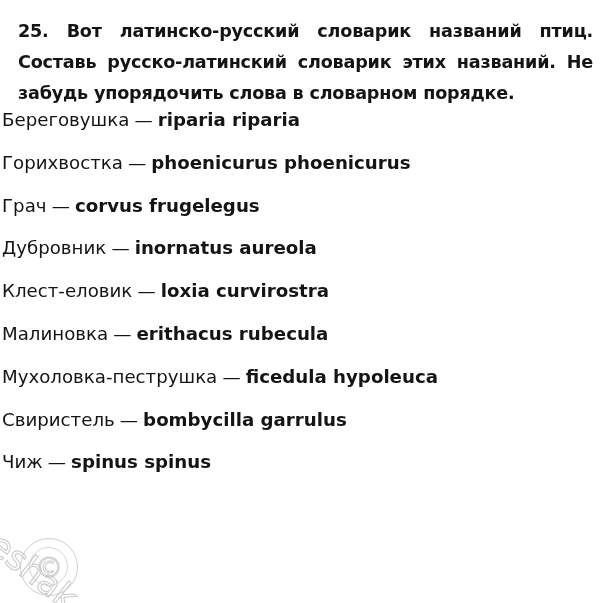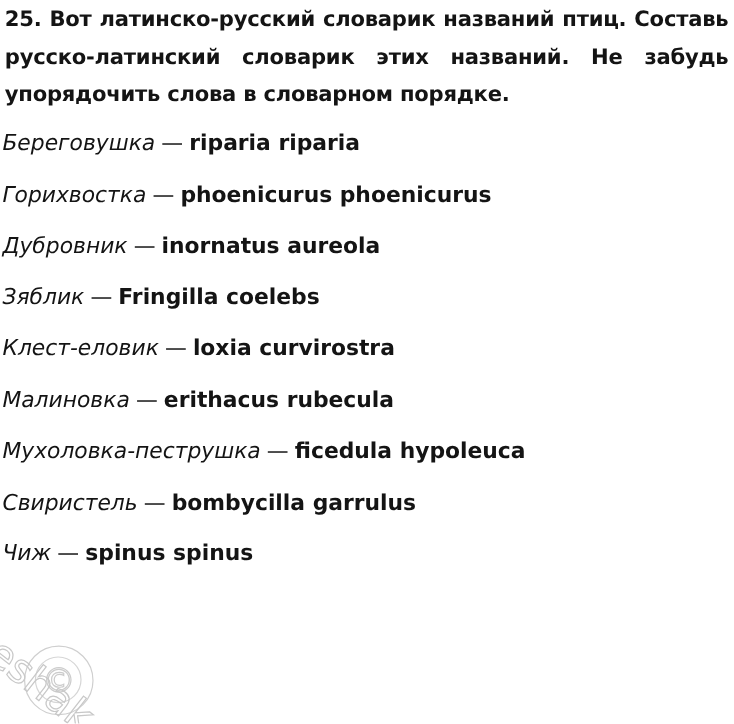--- a/index.html
+++ b/index.html
@@ -28,7 +28,7 @@
       line-height: 31px;
       text-align: justify;
       text-align-last: left;
-      margin: 2px;
+      margin: 16px;
       letter-spacing: -0.2px;
     }
     .entries {

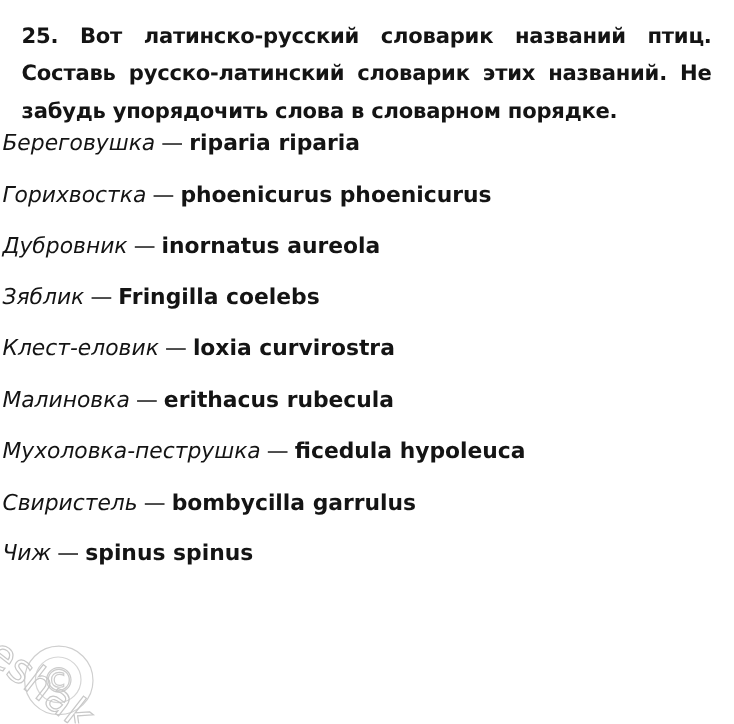--- a/index.html
+++ b/index.html
@@ -47,7 +47,6 @@
       font-family: "DejaVu Sans", sans-serif;
     }
     .entry .ru {
-      font-style: italic;
       font-family: "DejaVu Sans", sans-serif;
     }
     .entry .dash {

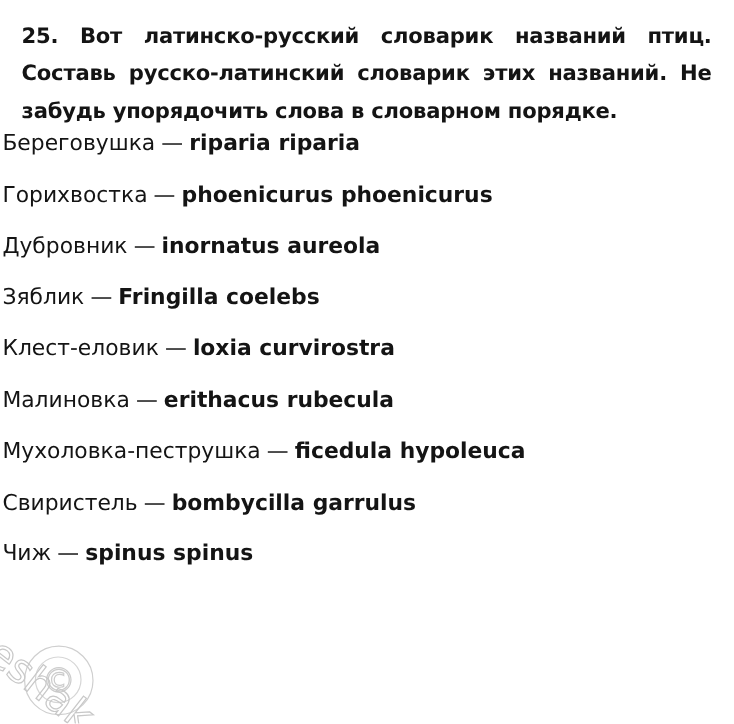--- a/index.html
+++ b/index.html
@@ -123,6 +123,7 @@
 <ul class="entries">
   <li class="entry"><span class="ru">Береговушка</span><span class="dash">—</span><span class="lat">riparia riparia</span></li>
   <li class="entry"><span class="ru">Горихвостка</span><span class="dash">—</span><span class="lat">phoenicurus phoenicurus</span></li>
+  <li class="entry"><span class="ru">Грач</span><span class="dash">—</span><span class="lat">corvus frugelegus</span></li>
   <li class="entry"><span class="ru">Дубровник</span><span class="dash">—</span><span class="lat">inornatus aureola</span></li>
   <li class="entry"><span class="ru">Зяблик</span><span class="dash">—</span><span class="lat">Fringilla coelebs</span></li>
   <li class="entry"><span class="ru">Клест-еловик</span><span class="dash">—</span><span class="lat">loxia curvirostra</span></li>

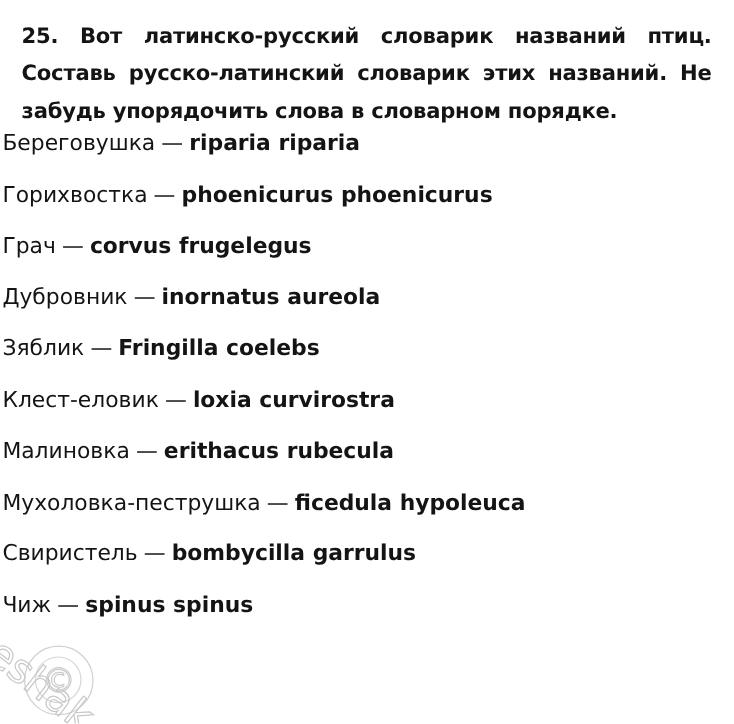--- a/index.html
+++ b/index.html
@@ -125,7 +125,6 @@
   <li class="entry"><span class="ru">Горихвостка</span><span class="dash">—</span><span class="lat">phoenicurus phoenicurus</span></li>
   <li class="entry"><span class="ru">Грач</span><span class="dash">—</span><span class="lat">corvus frugelegus</span></li>
   <li class="entry"><span class="ru">Дубровник</span><span class="dash">—</span><span class="lat">inornatus aureola</span></li>
-  <li class="entry"><span class="ru">Зяблик</span><span class="dash">—</span><span class="lat">Fringilla coelebs</span></li>
   <li class="entry"><span class="ru">Клест-еловик</span><span class="dash">—</span><span class="lat">loxia curvirostra</span></li>
   <li class="entry"><span class="ru">Малиновка</span><span class="dash">—</span><span class="lat">erithacus rubecula</span></li>
   <li class="entry"><span class="ru">Мухоловка-пеструшка</span><span class="dash">—</span><span class="lat">ficedula hypoleuca</span></li>

